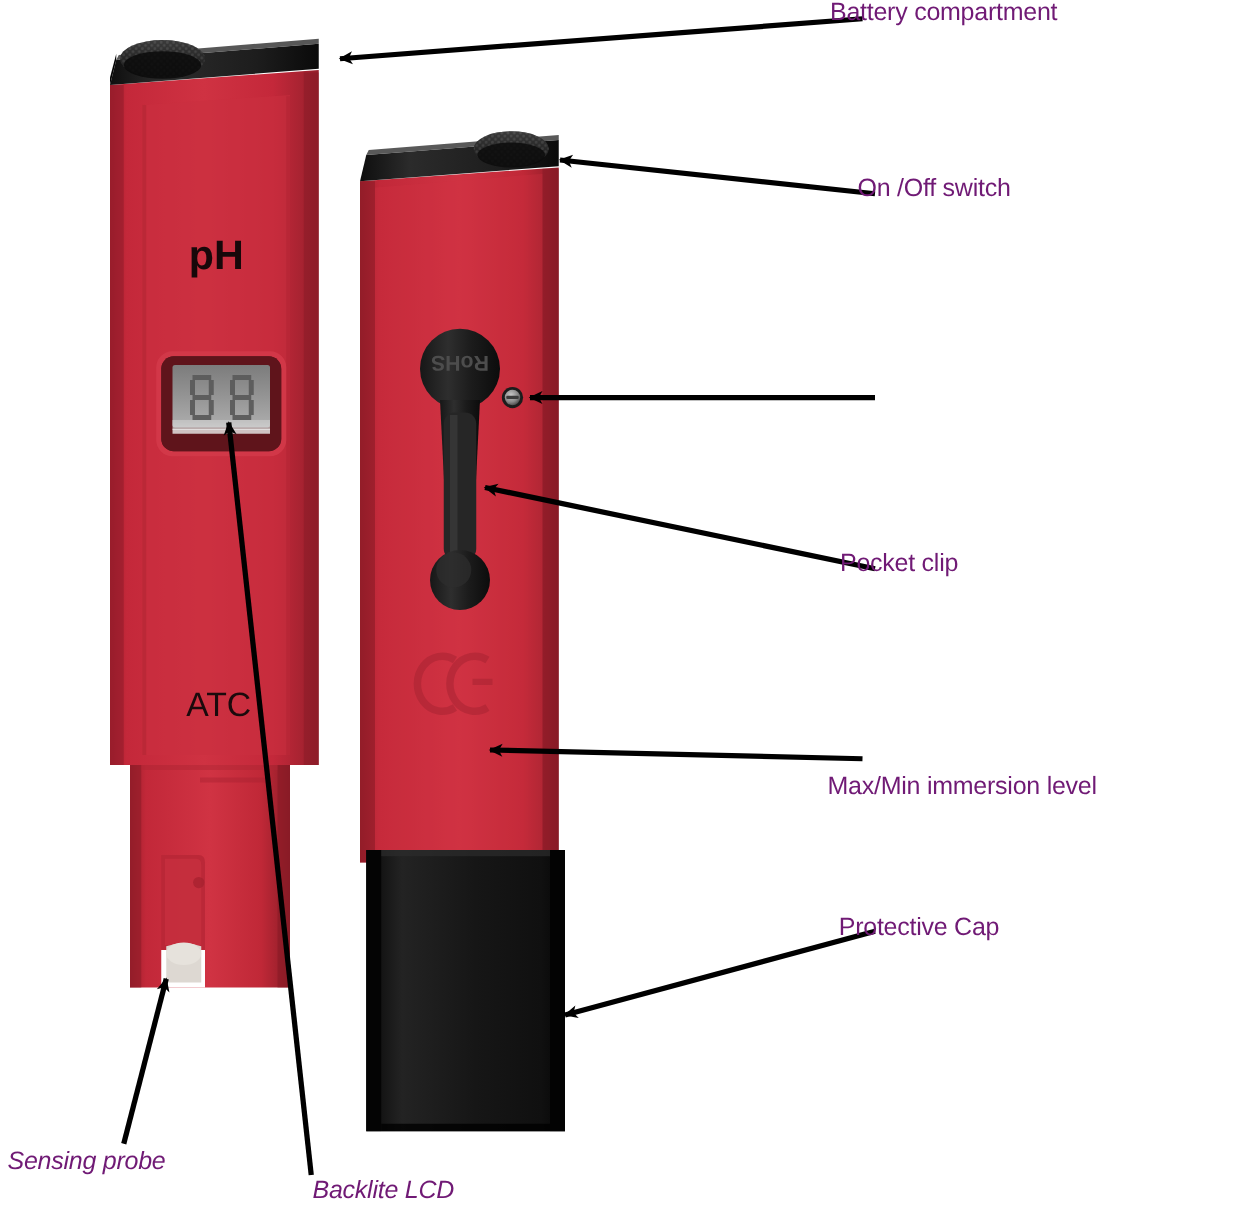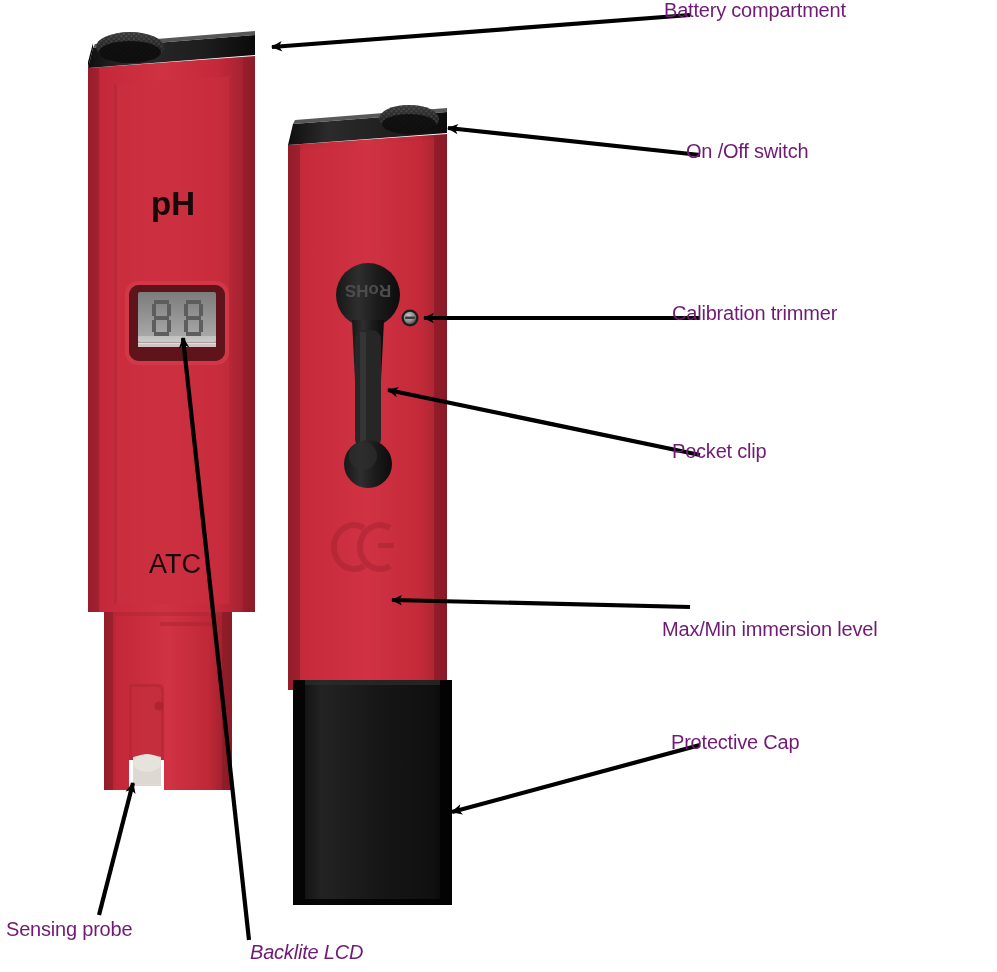--- a/index.html
+++ b/index.html
@@ -268,7 +268,6 @@
 
   <div class="anno" id="lbl-onoff">On /Off switch</div>
 
-  <div class="anno" id="lbl-calib">Calibration trimmer</div>
 
   <div class="anno" id="lbl-pocket">Pocket clip</div>
 

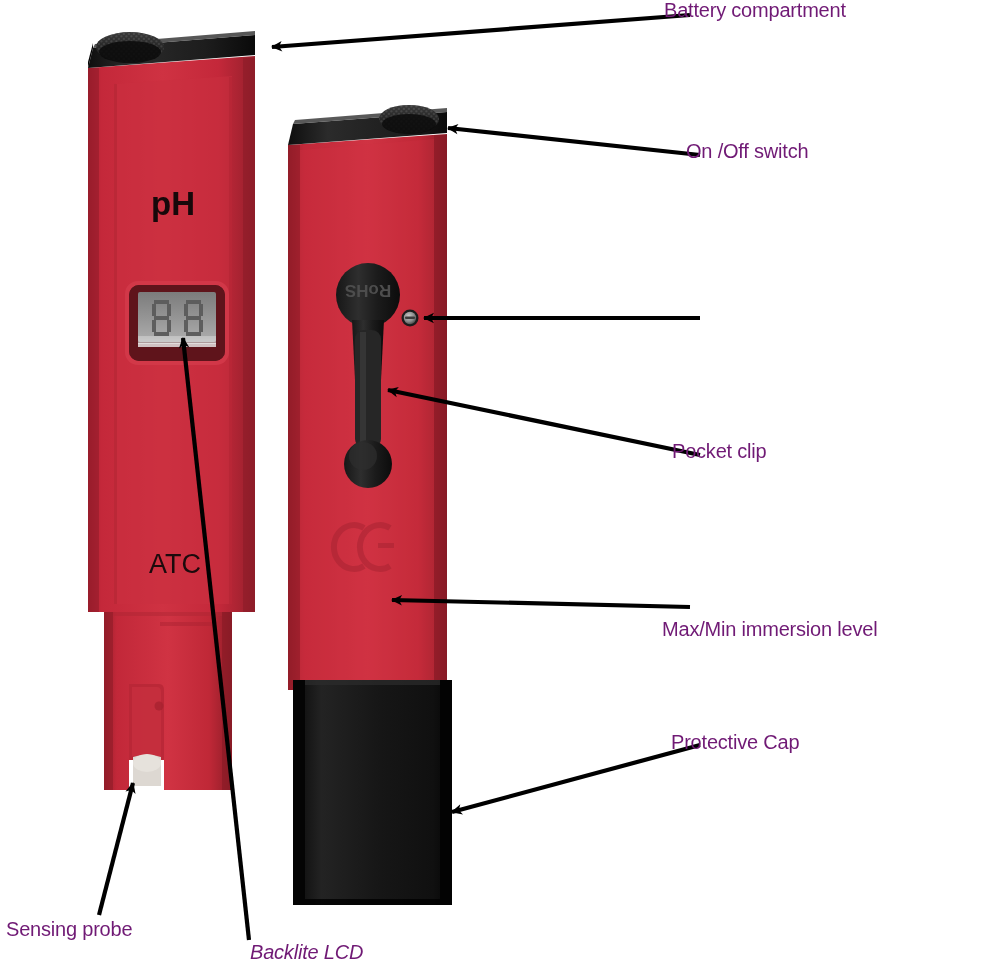--- a/index.html
+++ b/index.html
@@ -38,7 +38,7 @@
   #lbl-pocket    { left: 672px; top: 441px; }
   #lbl-maxmin    { left: 662px; top: 591px; margin-top: 28px; }
   #lbl-protect   { left: 671px; top: 732px; }
-  #lbl-sensing   { left: 6px;  top: 919px; }
+  #lbl-sensing   { left: 6px;  top: 919px; font-style: italic; }
   #lbl-backlite  { left: 250px; top: 942px; font-style: italic; }
 </style>
 </head>

